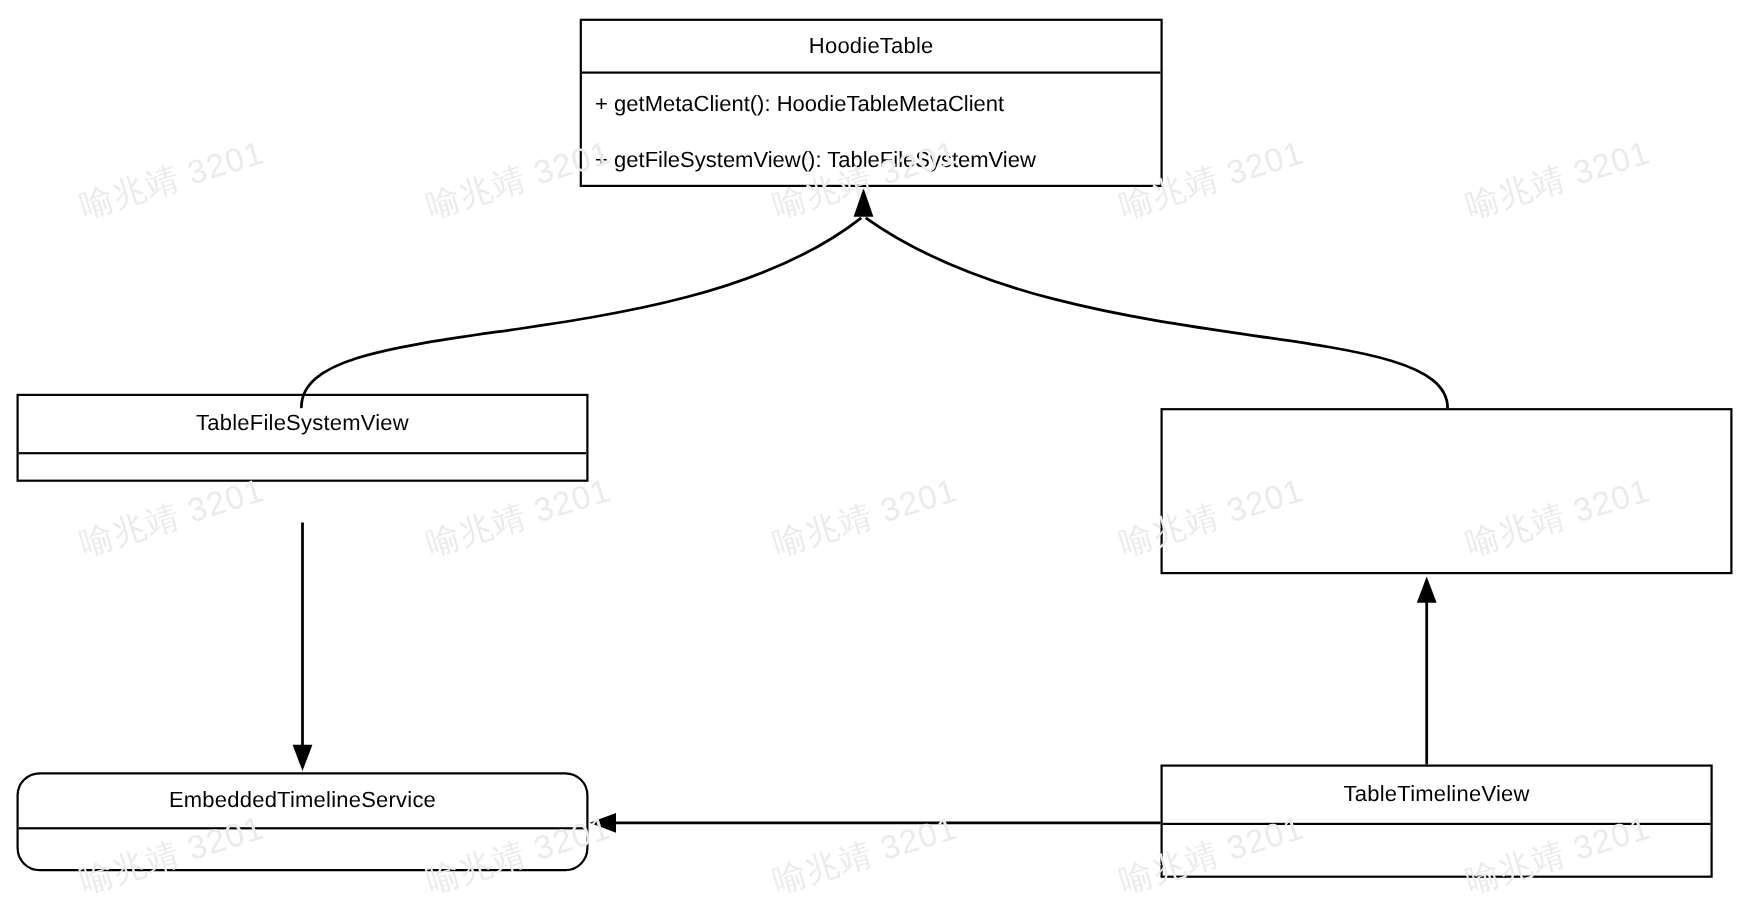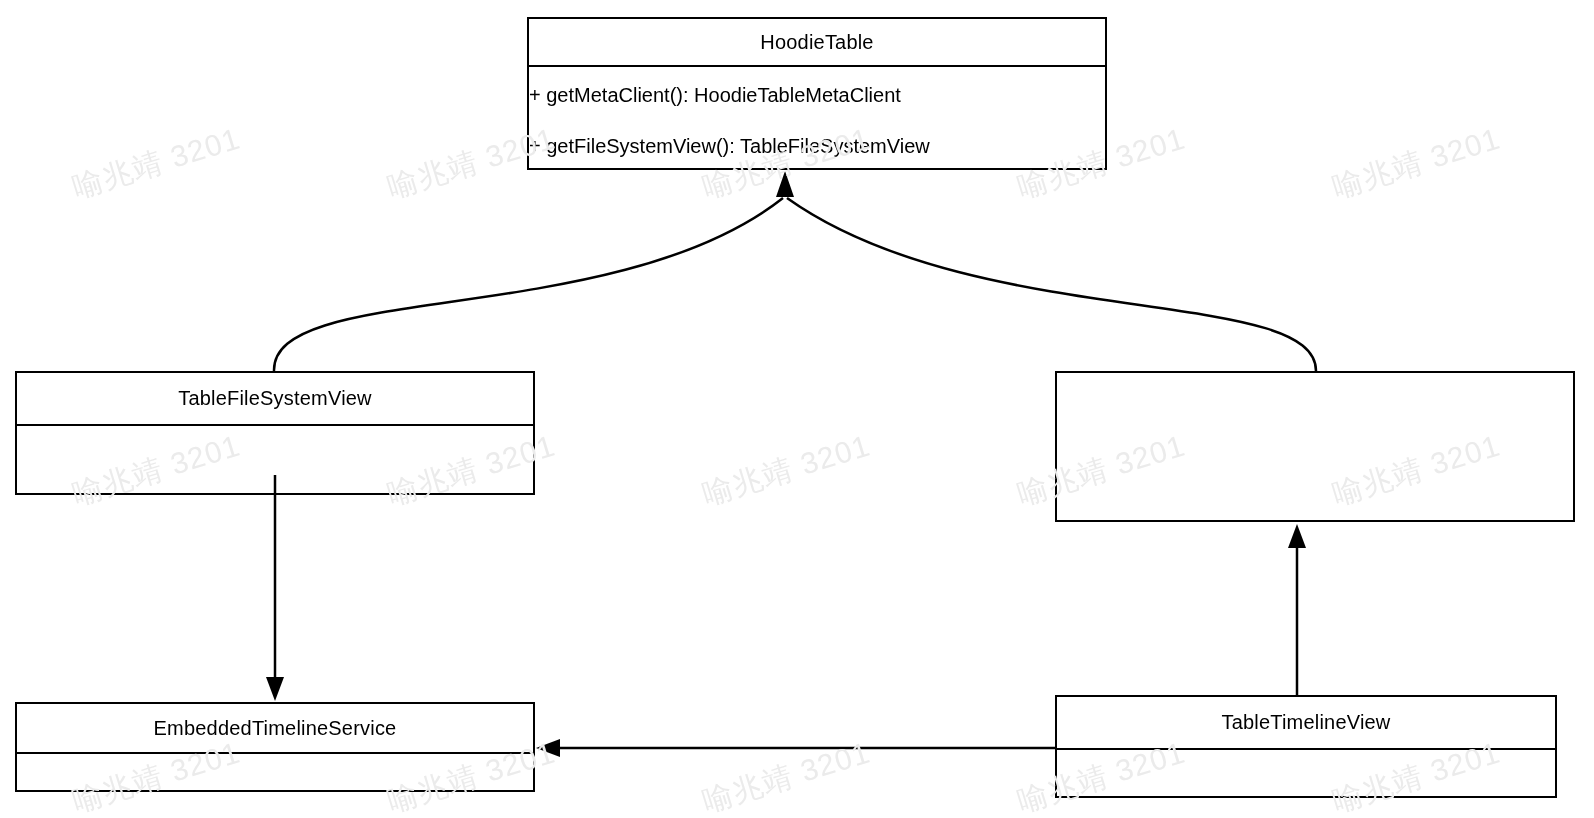--- a/index.html
+++ b/index.html
@@ -71,7 +71,7 @@
     </g>
   </svg>
 
-  <div class="uml-class" style="left:527px; top:17px; width:580px; height:153px;">
+  <div class="uml-class" style="left:527px; top:17px; width:530px; height:153px;">
     <div class="uml-title" style="height:48px;">HoodieTable</div>
     <div class="uml-body" style="padding-top:3px;">
       <div class="uml-method" style="height:51px;">+ getMetaClient(): HoodieTableMetaClient</div>

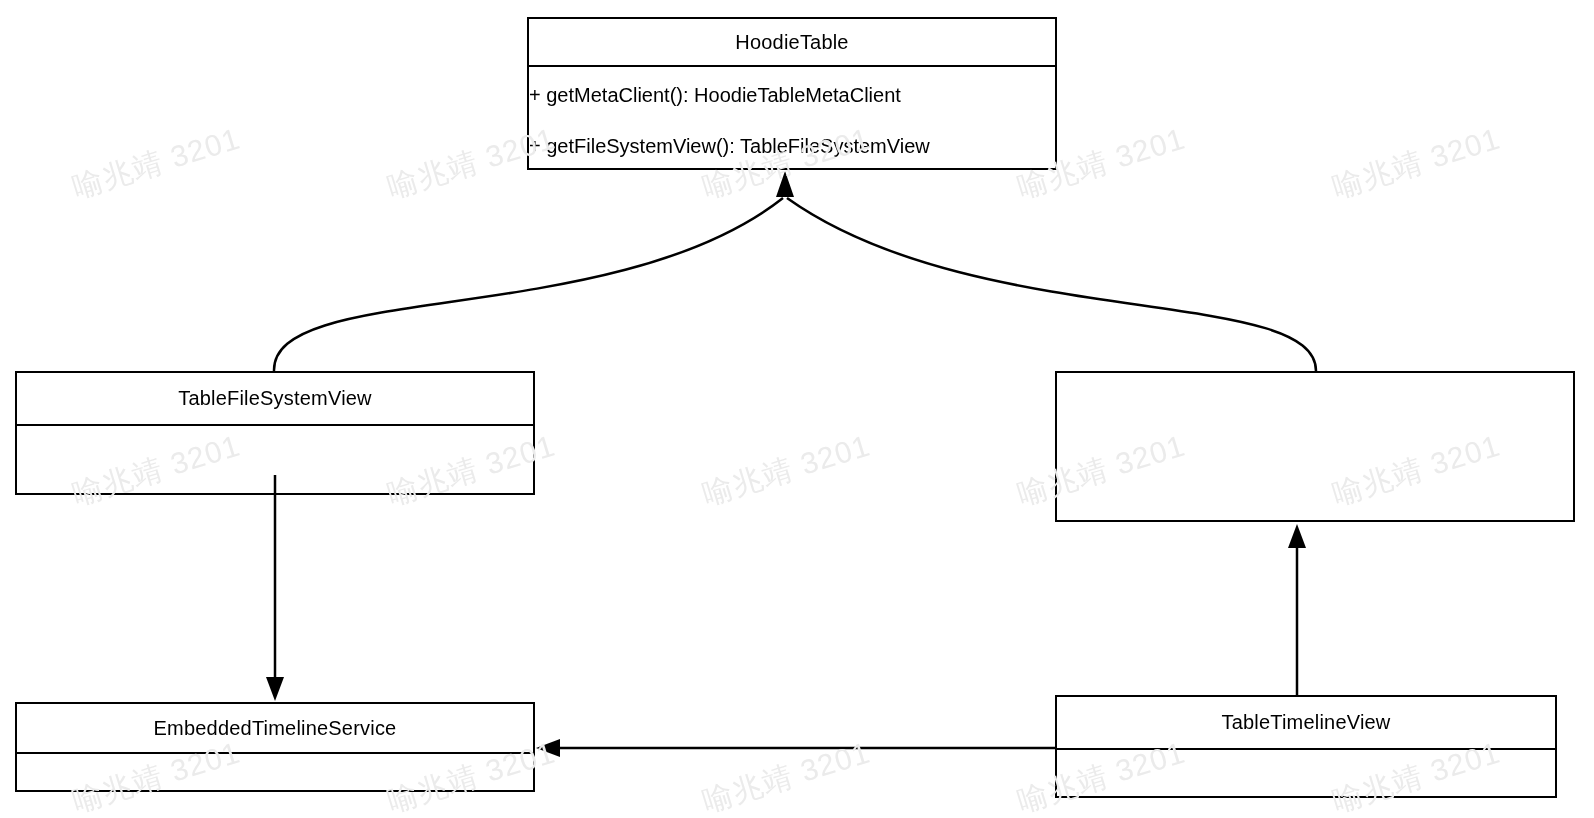--- a/index.html
+++ b/index.html
@@ -27,7 +27,7 @@
   .uml-body { width:100%; }
   .uml-method {
     display:flex; align-items:center;
-    padding-left:0;
+    padding-left:12px;
     font-size:20px;
     white-space:nowrap;
   }

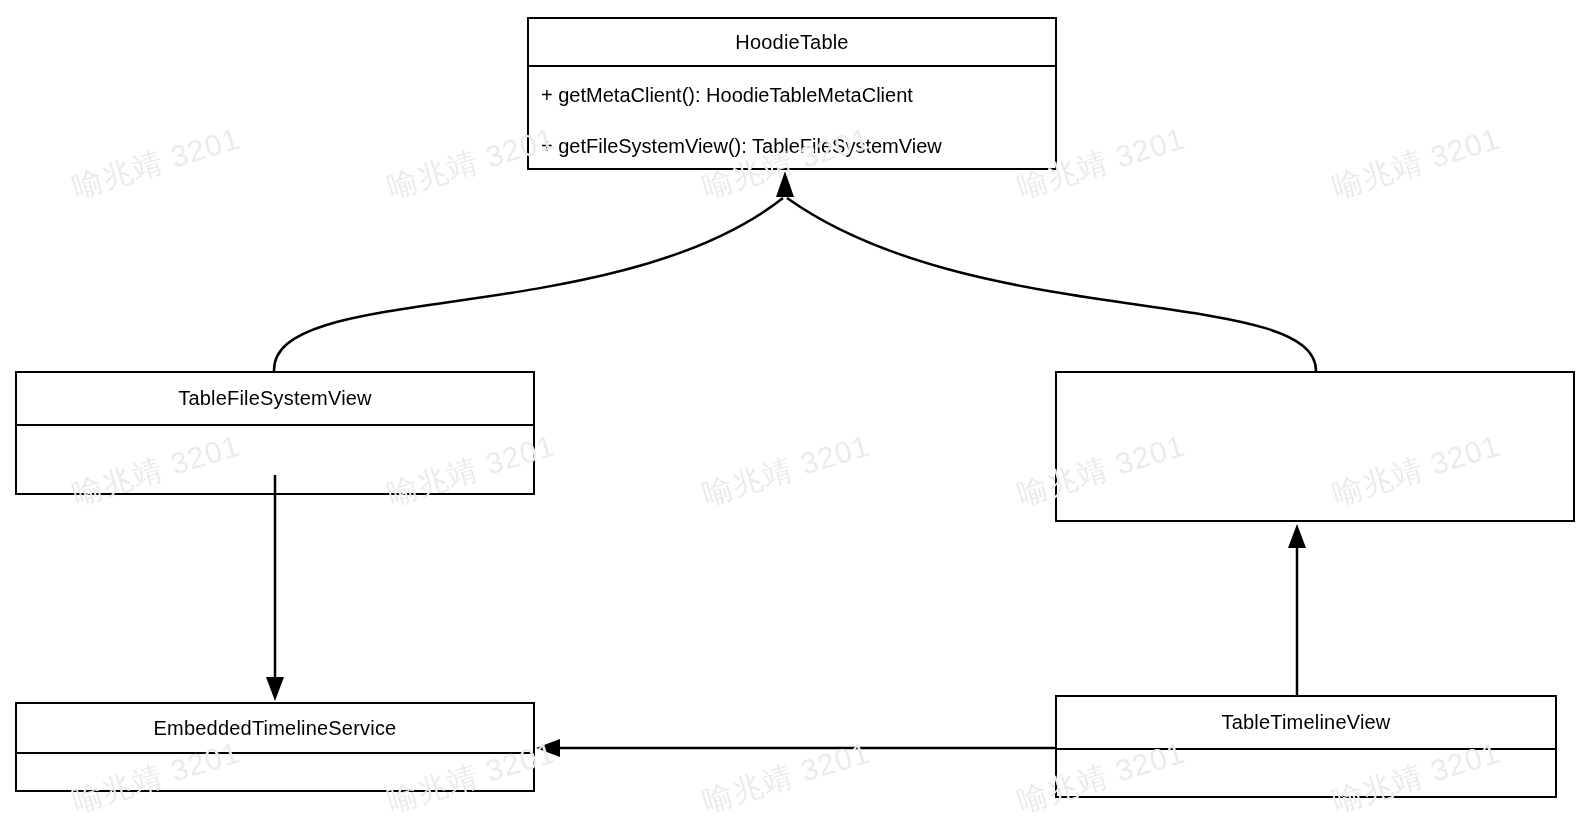--- a/index.html
+++ b/index.html
@@ -79,7 +79,7 @@
     </div>
   </div>
 
-  <div class="uml-class" style="left:15px; top:371px; width:520px; height:124px;">
+  <div class="uml-class" style="left:15px; top:358px; width:520px; height:80px;">
     <div class="uml-title" style="height:53px;">TableFileSystemView</div>
     <div class="uml-body"></div>
   </div>

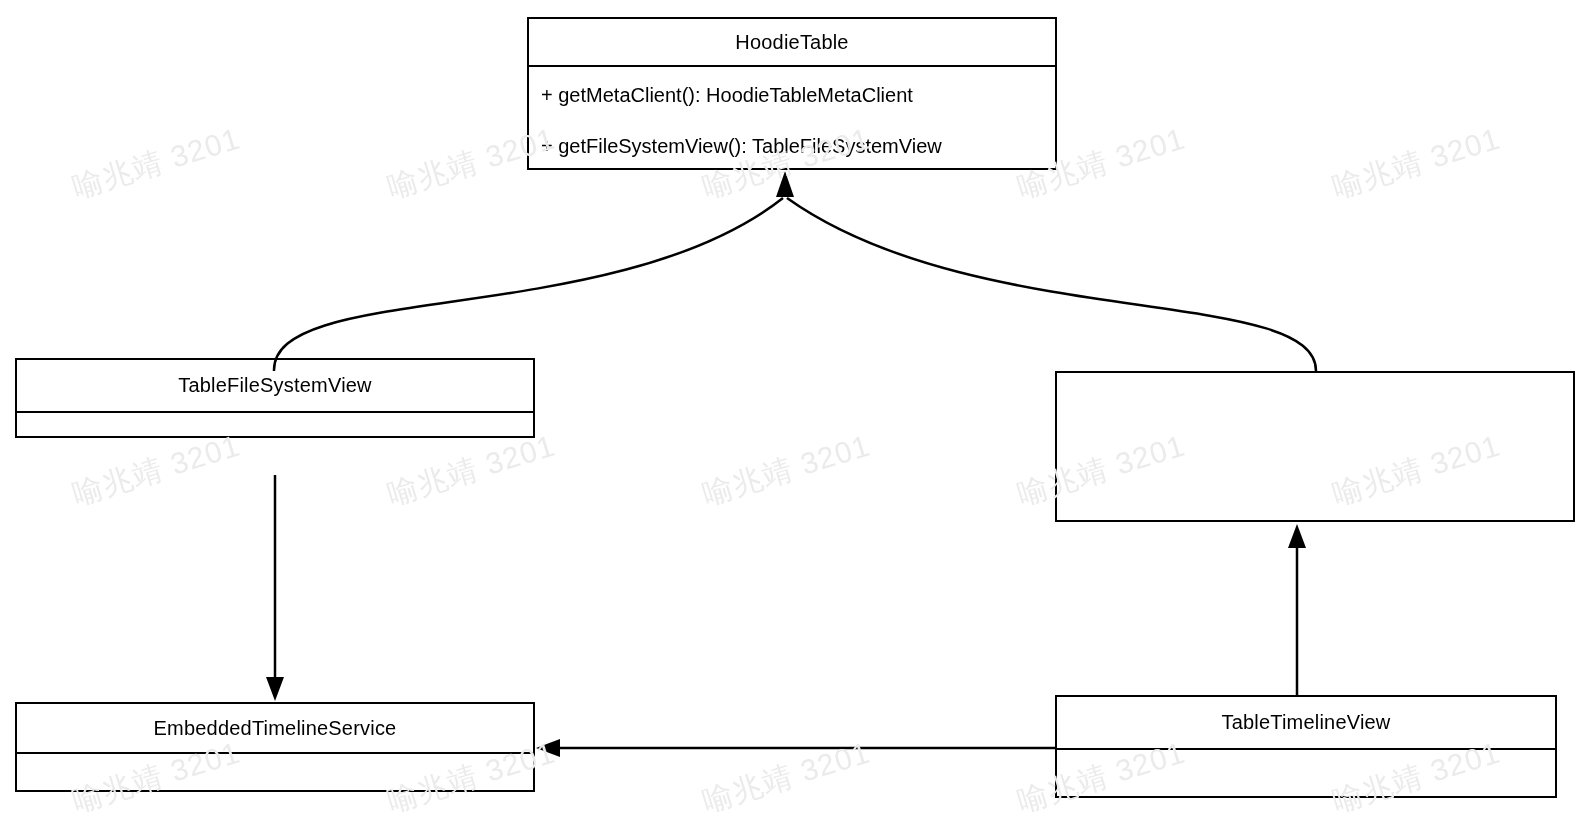--- a/index.html
+++ b/index.html
@@ -89,7 +89,7 @@
     </div>
   </div>
 
-  <div class="uml-class" style="left:15px; top:702px; width:520px; height:90px;">
+  <div class="uml-class" style="left:15px; top:702px; width:520px; height:90px;border-radius:21px;">
     <div class="uml-title" style="height:50px;">EmbeddedTimelineService</div>
     <div class="uml-body"></div>
   </div>

